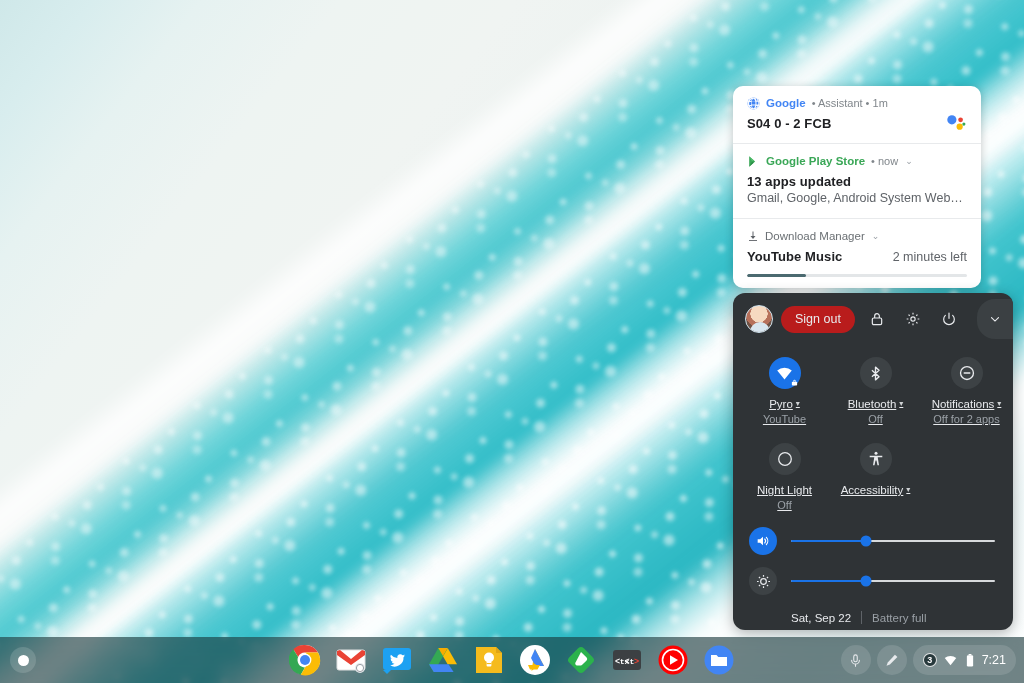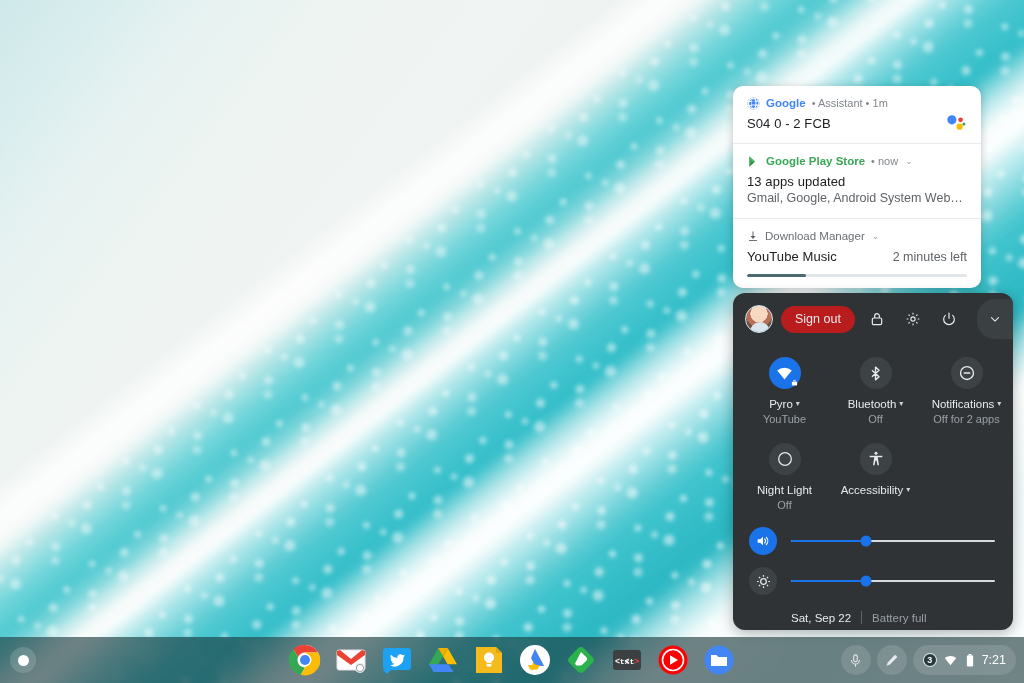--- a/index.html
+++ b/index.html
@@ -85,7 +85,7 @@
   .notif-app.dl { color: #6b7074; font-weight: 400; }
   .notif-meta { color: #80868b; font-size: 11px; }
   .notif-title {
-    font-size: 13px; color: #202124; font-weight: 400;
+    font-size: 13px; color: #202124; font-weight: 700;
     line-height: 17px; letter-spacing: .1px;
   }
   .notif-body {

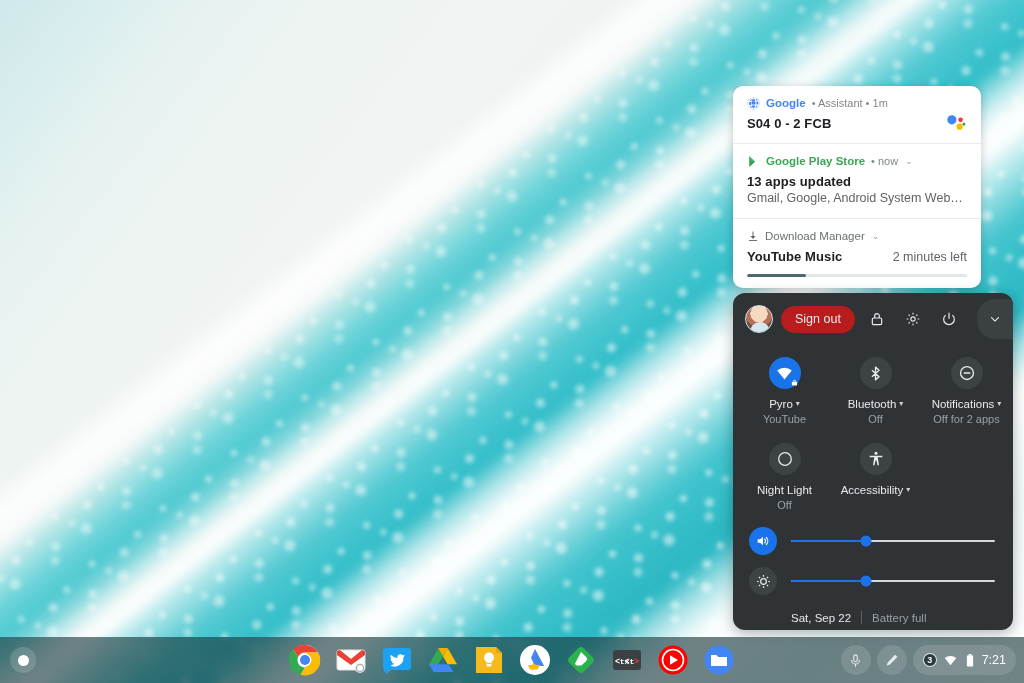--- a/index.html
+++ b/index.html
@@ -140,7 +140,7 @@
 
   .tiles {
     display: grid; grid-template-columns: repeat(3, 1fr);
-    padding: 8px 1px 0 6px; row-gap: 2px;
+    padding: 8px 1px 0 6px; row-gap: 2px; text-decoration: underline;
   }
   .tile {
     display: flex; flex-direction: column; align-items: center;

